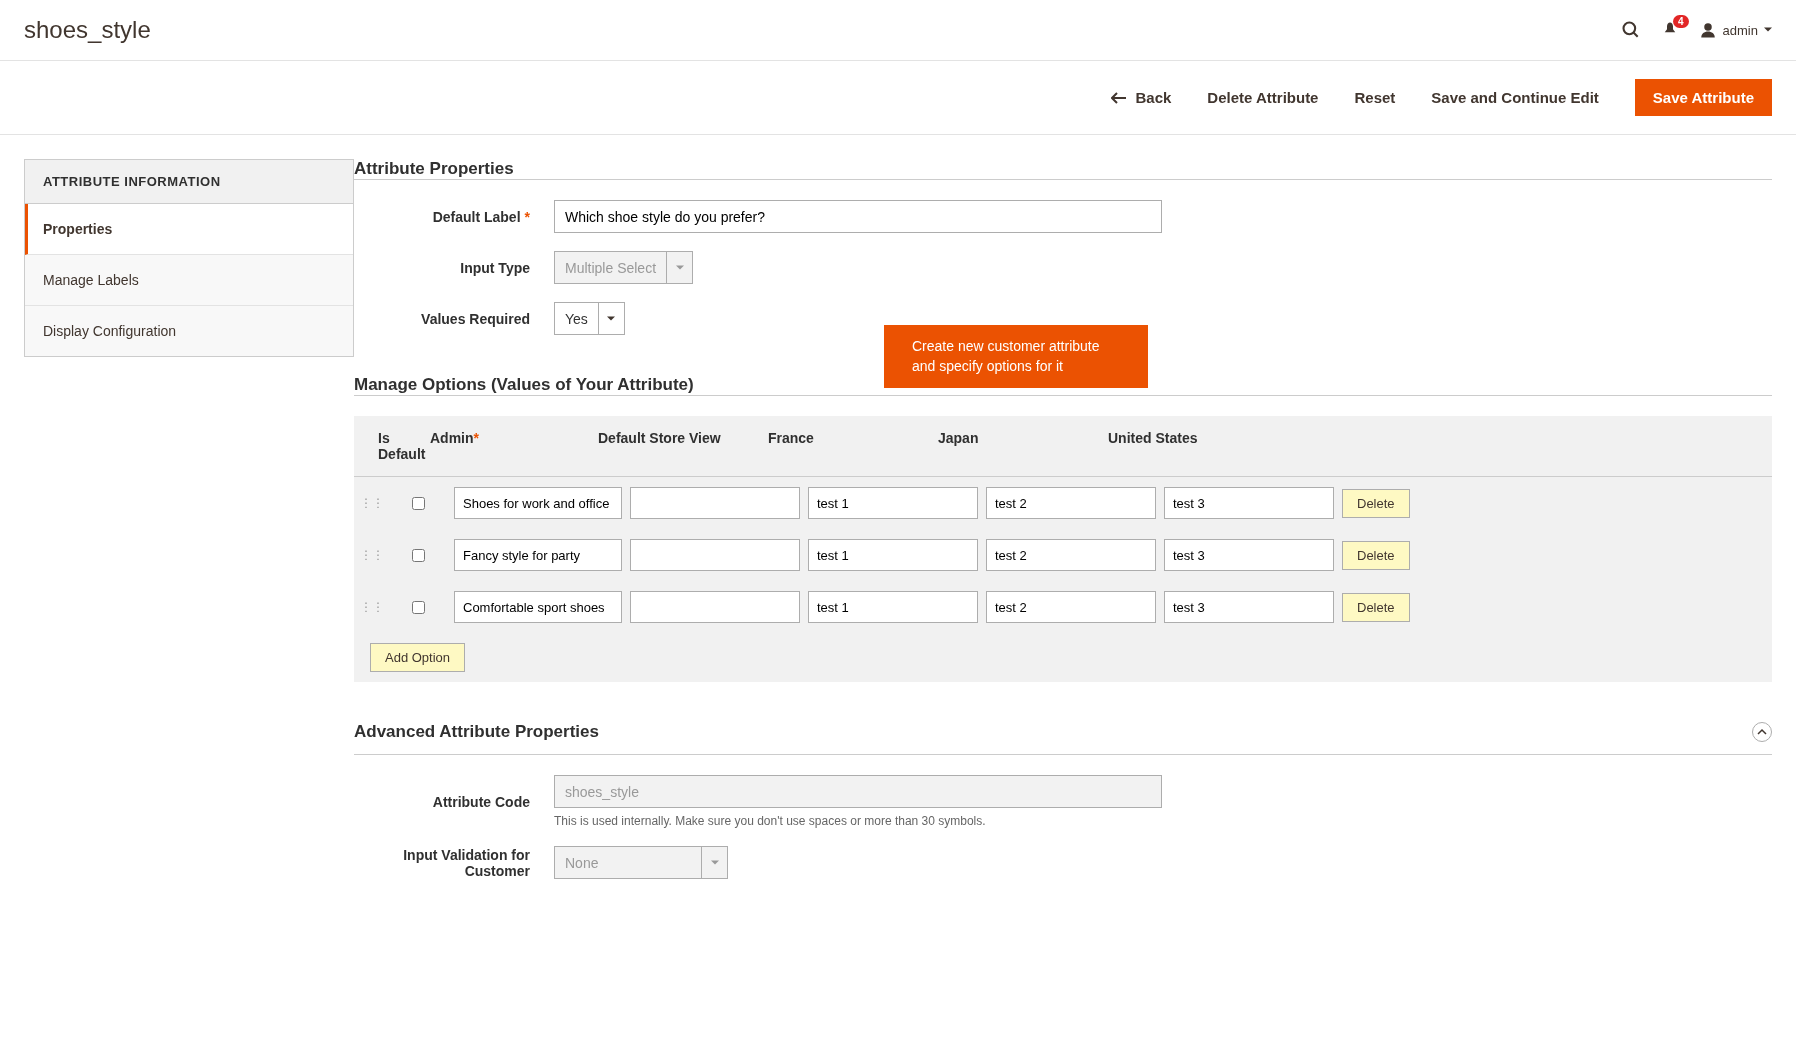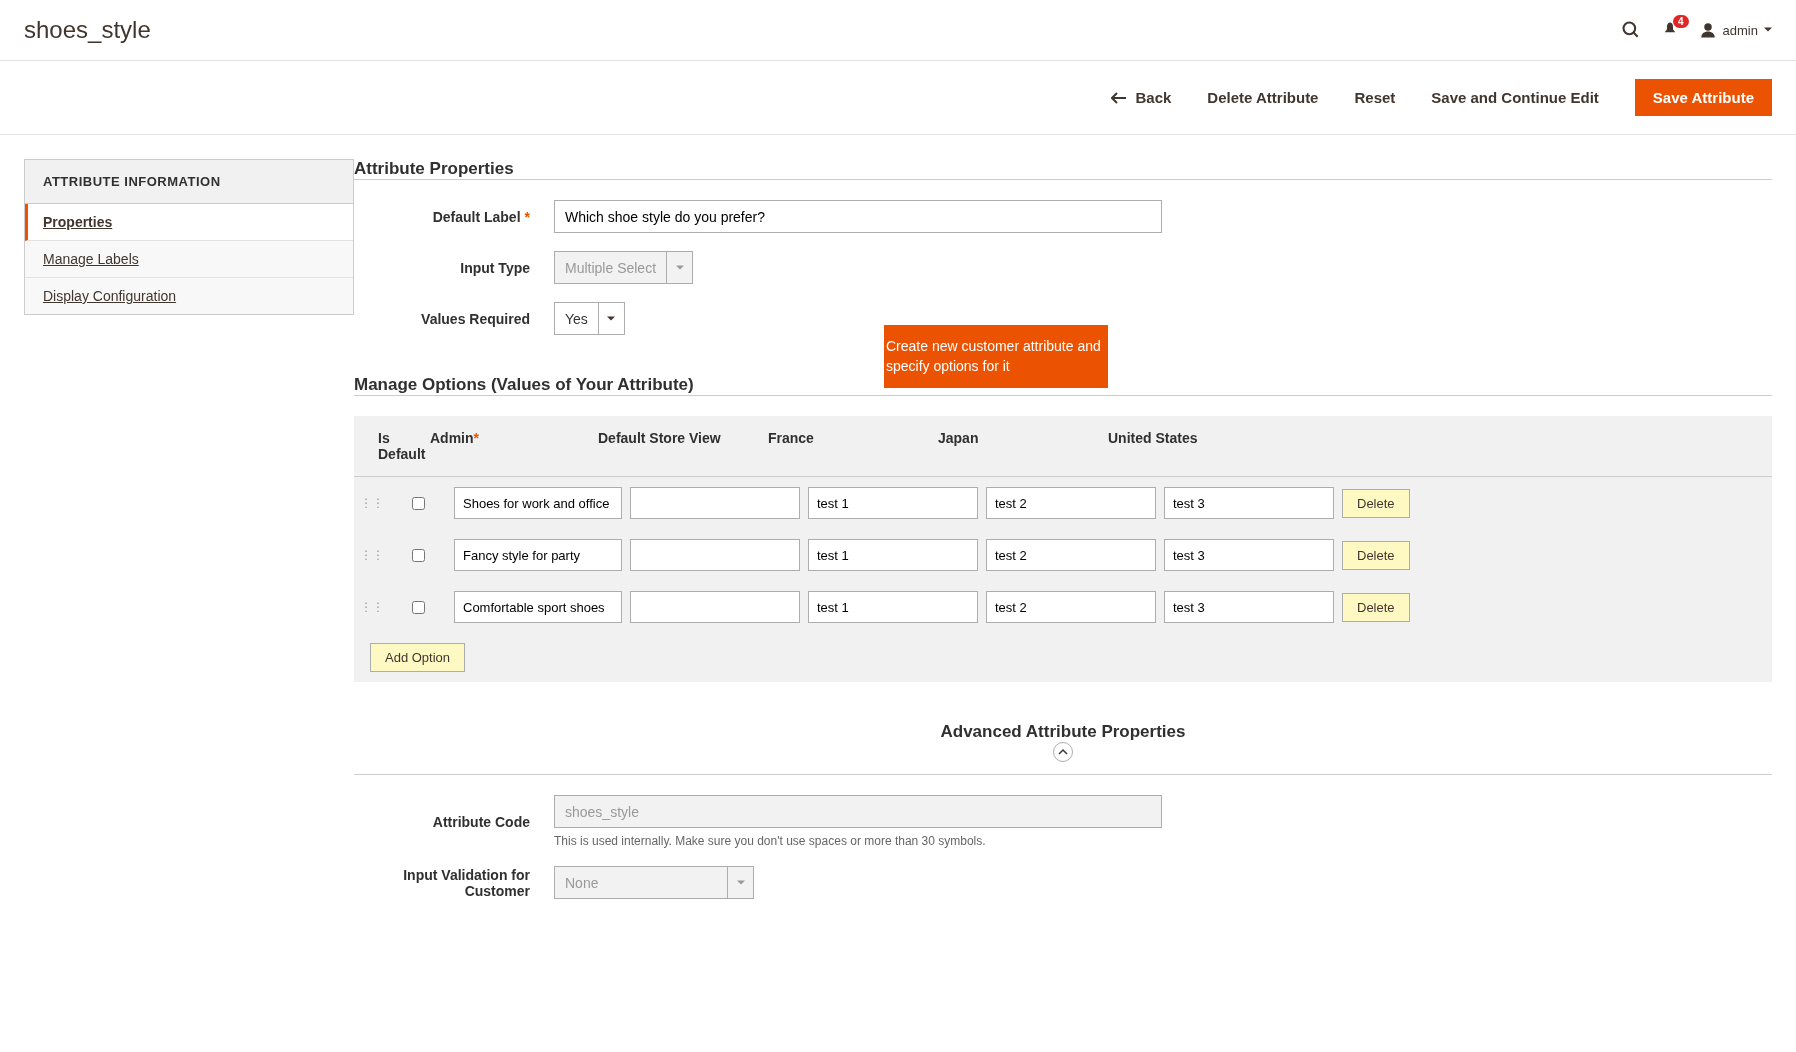--- a/index.html
+++ b/index.html
@@ -21,7 +21,7 @@
     .sidebar { width: 330px; flex-shrink: 0; }
     .sidebar-header { background: #f1f1f1; border: 1px solid #ccc; padding: 14px 18px; font-size: 13px; font-weight: 700; color: #303030; letter-spacing: 0.5px; }
     .sidebar-tabs { border: 1px solid #ccc; border-top: none; }
-    .sidebar-tab { padding: 10px 18px; font-size: 14px; color: #41362f; cursor: pointer; border-bottom: 1px solid #e3e3e3; background: #f8f8f8; text-decoration: underline; }
+    .sidebar-tab { padding: 17px 18px; font-size: 14px; color: #41362f; cursor: pointer; border-bottom: 1px solid #e3e3e3; background: #f8f8f8; }
     .sidebar-tab:last-child { border-bottom: none; }
     .sidebar-tab.active { background: #fff; border-left: 3px solid #eb5202; font-weight: 600; padding-left: 15px; }
     

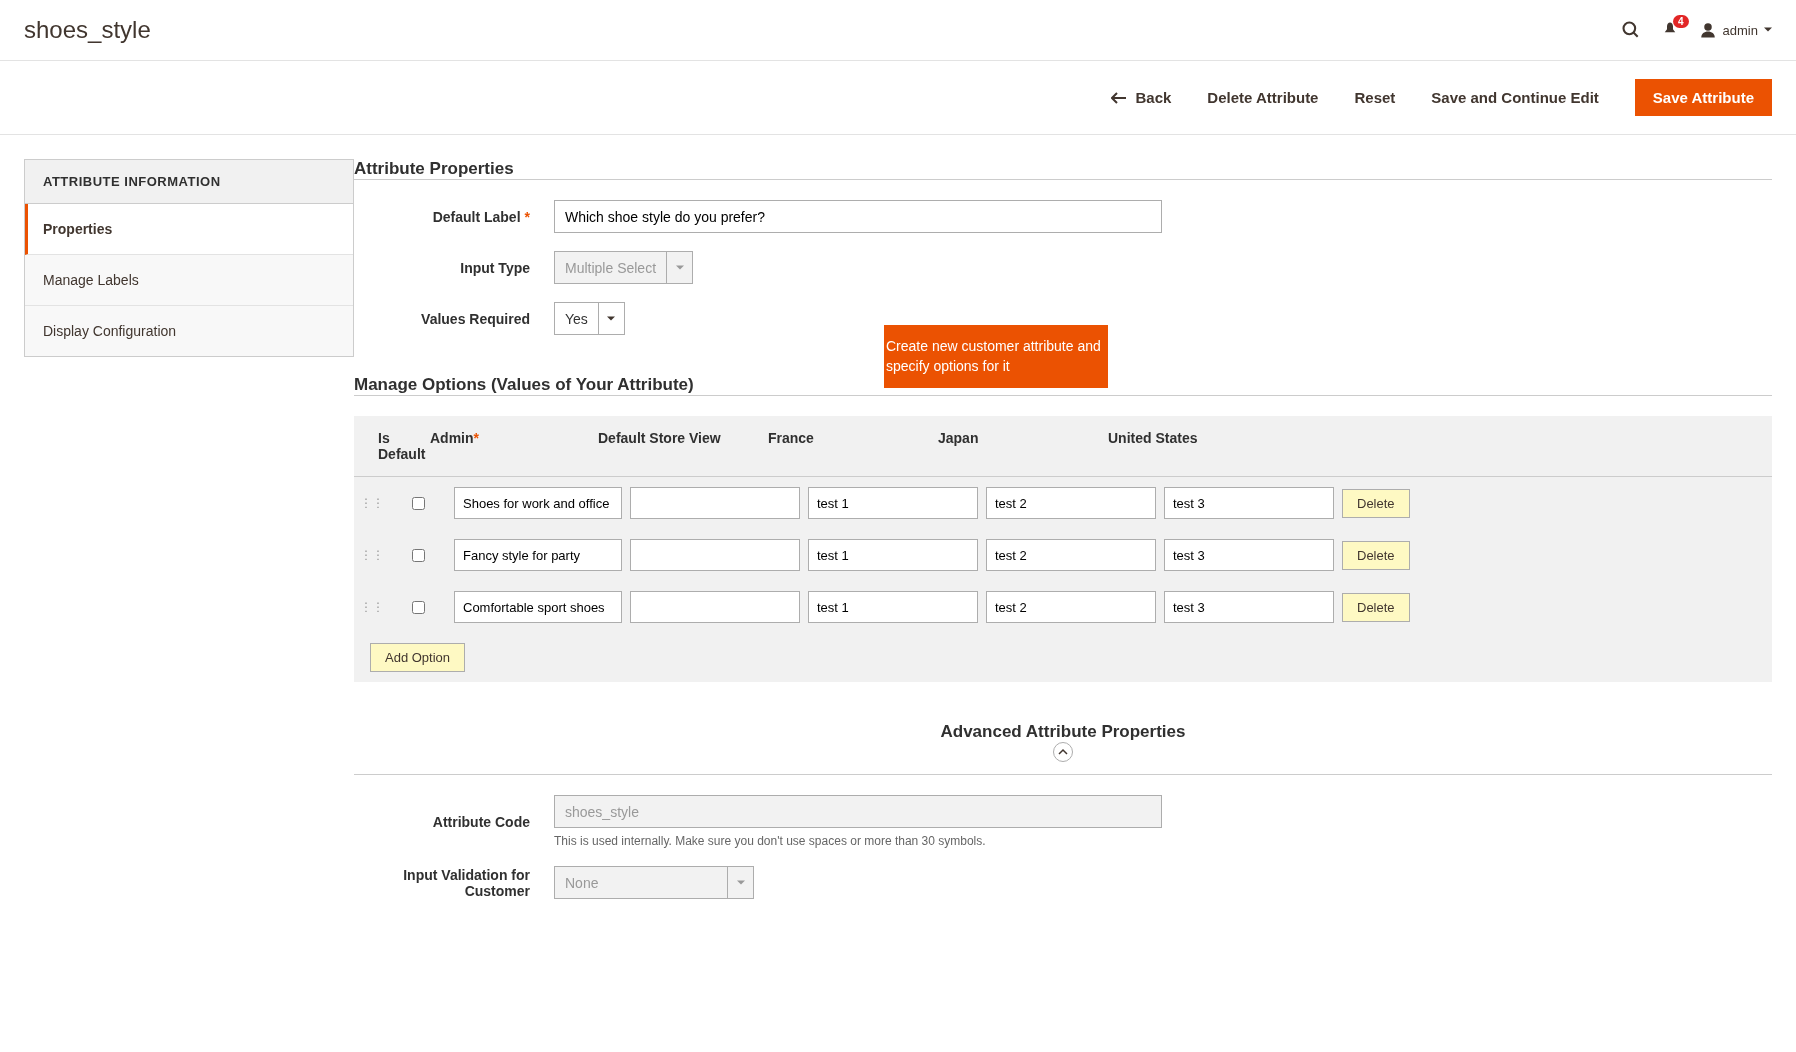--- a/index.html
+++ b/index.html
@@ -41,7 +41,7 @@
     .select-arrow { border-left: 1px solid #adadad; width: 26px; display: flex; align-items: center; justify-content: center; cursor: pointer; }
     .select-arrow svg { width: 8px; height: 8px; }
     
-    .callout { position: absolute; background: #eb5202; color: #fff; padding: 12px 2px; font-size: 14px; width: 224px; line-height: 1.4; }
+    .callout { position: absolute; background: #eb5202; color: #fff; padding: 12px 28px; font-size: 14px; width: 264px; line-height: 1.4; }
     
     .manage-section { margin-top: 40px; position: relative; }
     .options-table { background: #f1f1f1; margin-top: 0; }

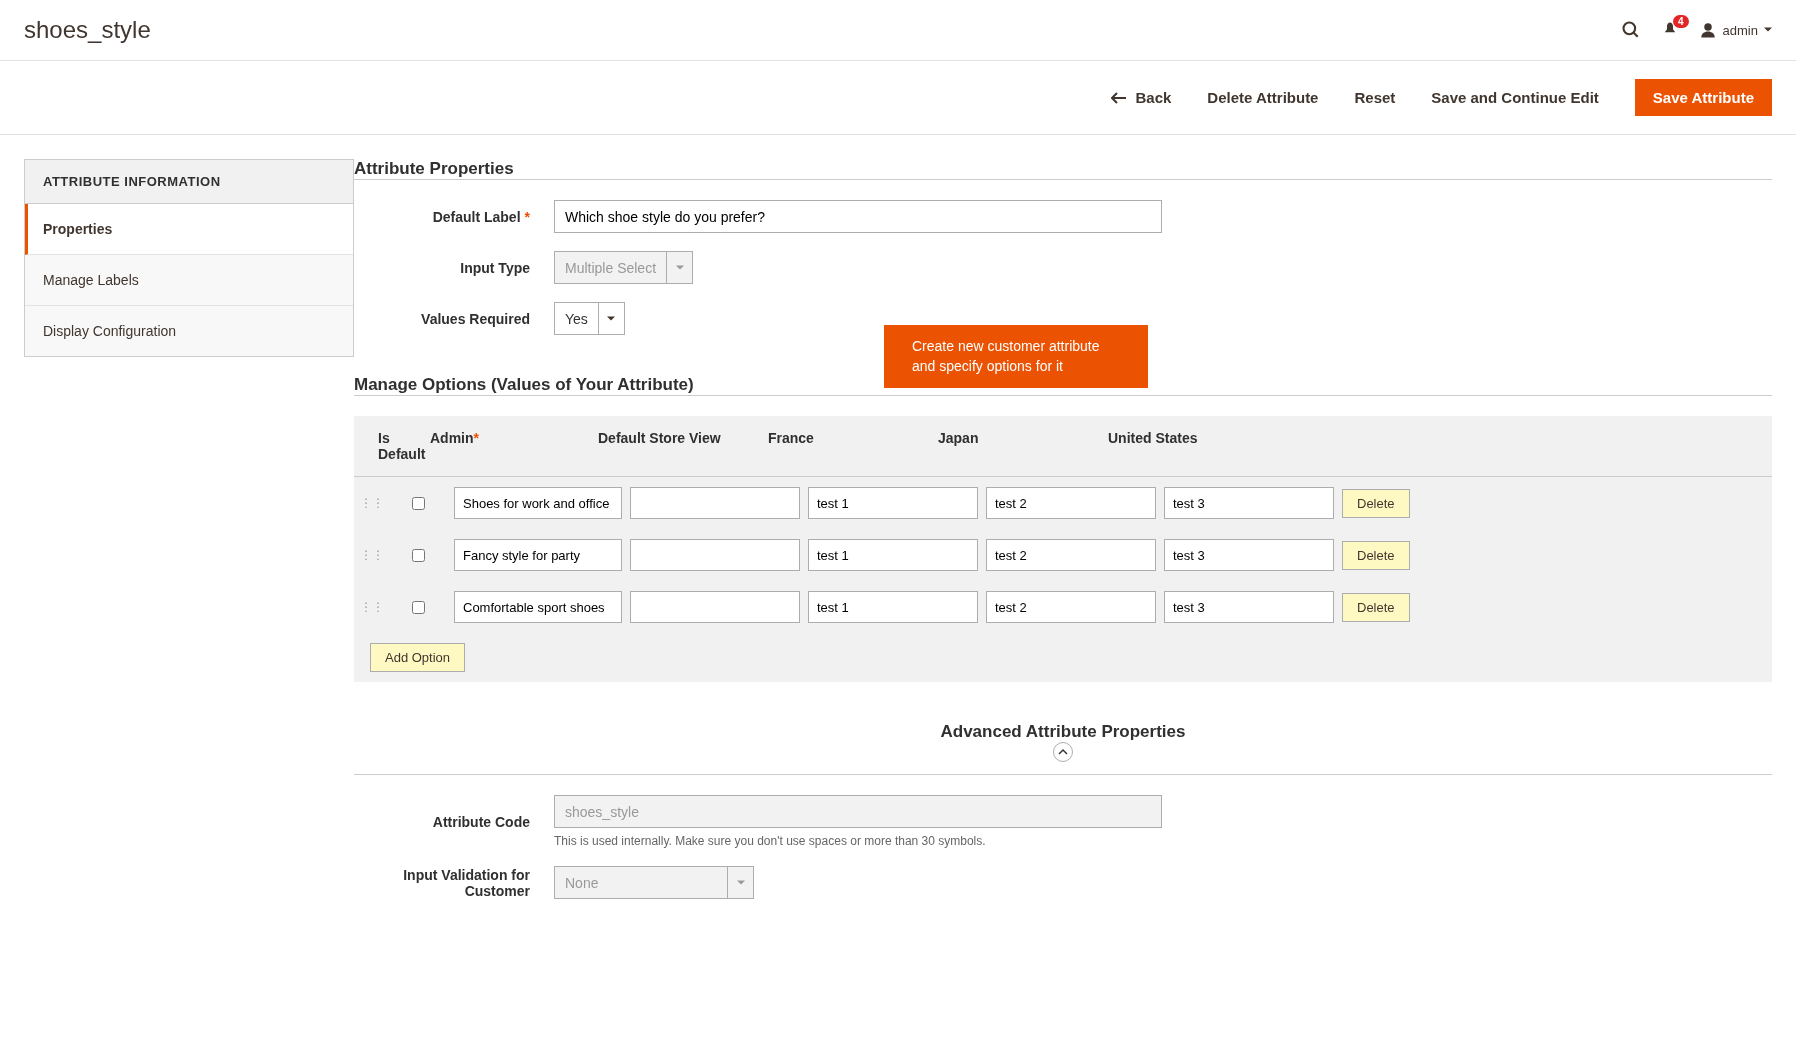--- a/index.html
+++ b/index.html
@@ -60,7 +60,7 @@
     .admin-req { color: #eb5202; }
     
     .advanced-section { margin-top: 40px; }
-    .advanced-header { display: flex; justify-content: space-between; align-items: center; border-bottom: 1px solid #ccc; padding-bottom: 12px; margin-bottom: 20px; flex-direction: column; }
+    .advanced-header { display: flex; justify-content: space-between; align-items: center; border-bottom: 1px solid #ccc; padding-bottom: 12px; margin-bottom: 20px; }
     .advanced-title { font-size: 17px; font-weight: 600; color: #303030; }
     .collapse-icon { width: 20px; height: 20px; border: 1px solid #adadad; border-radius: 50%; display: flex; align-items: center; justify-content: center; cursor: pointer; }
     .help-text { font-size: 12px; color: #666; margin-top: 6px; }

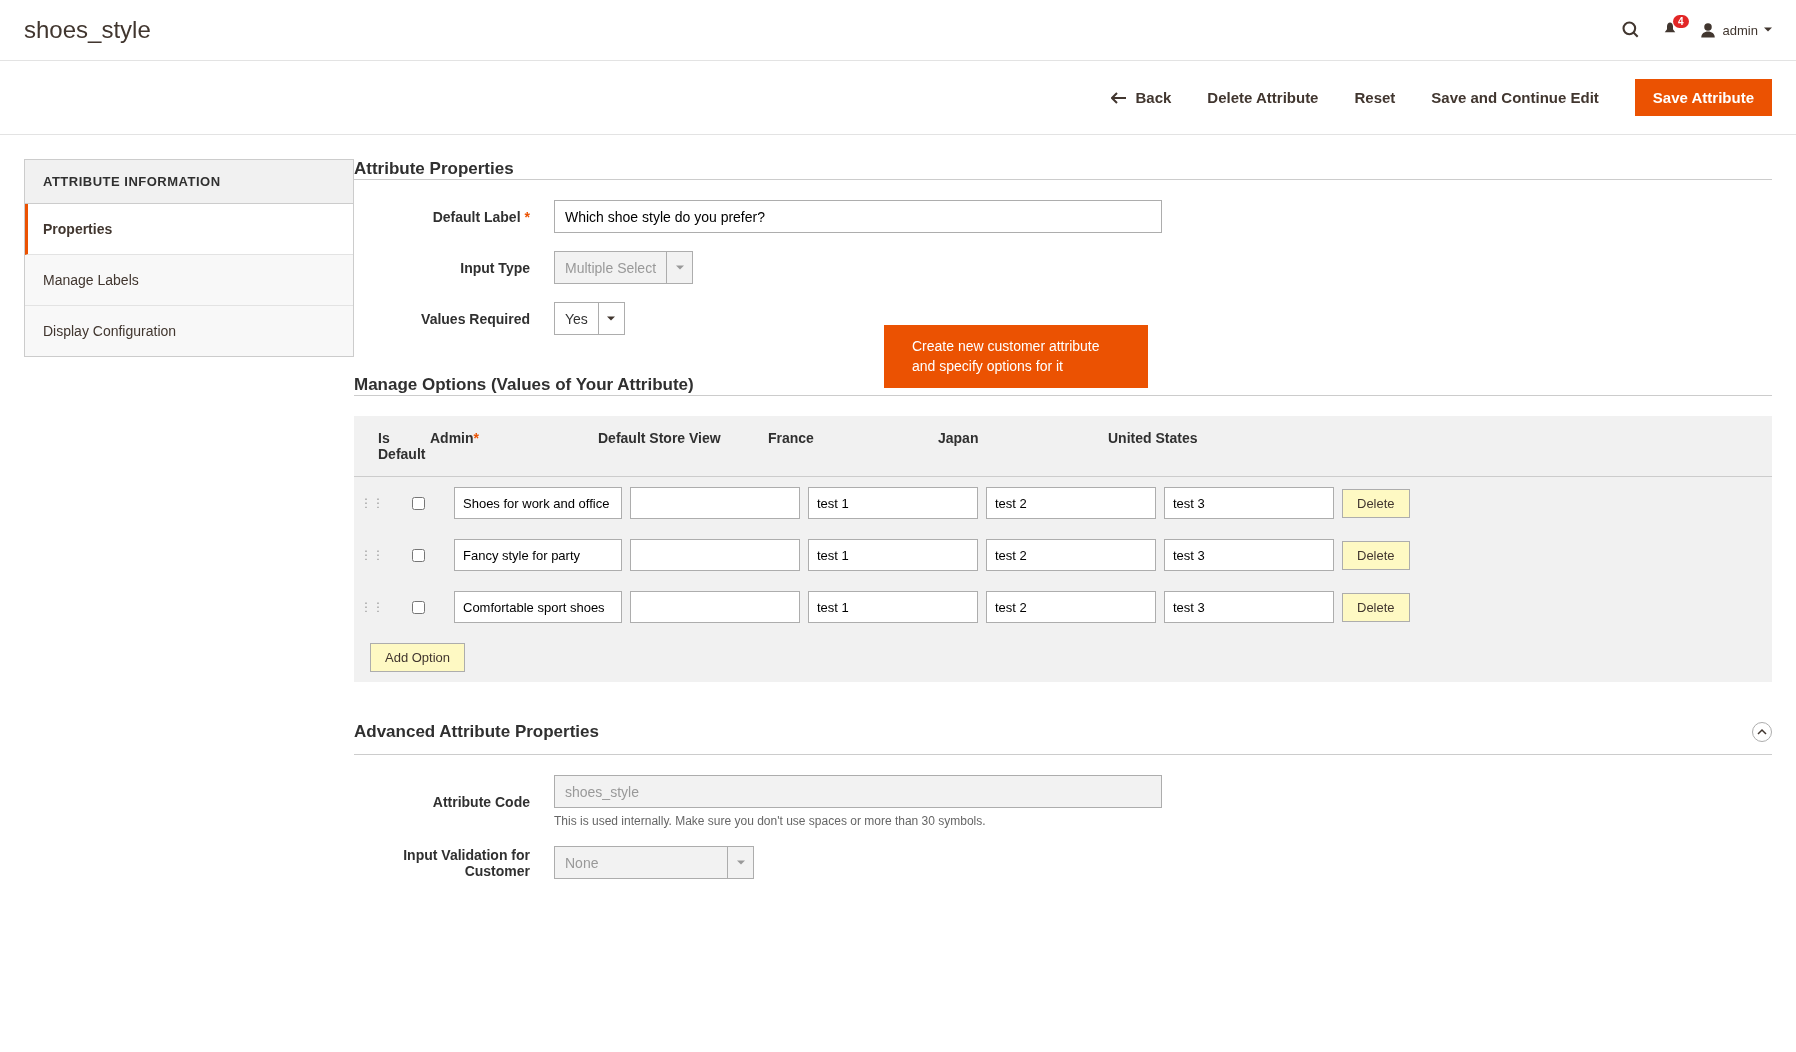--- a/index.html
+++ b/index.html
@@ -65,7 +65,7 @@
     .collapse-icon { width: 20px; height: 20px; border: 1px solid #adadad; border-radius: 50%; display: flex; align-items: center; justify-content: center; cursor: pointer; }
     .help-text { font-size: 12px; color: #666; margin-top: 6px; }
     .disabled-input { background: #f2f2f2; color: #999; }
-    .wide-select { width: 200px; }
+    .wide-select { width: 174px; }
     .wide-select .select-value { flex: 1; }
   </style>
 </head>

